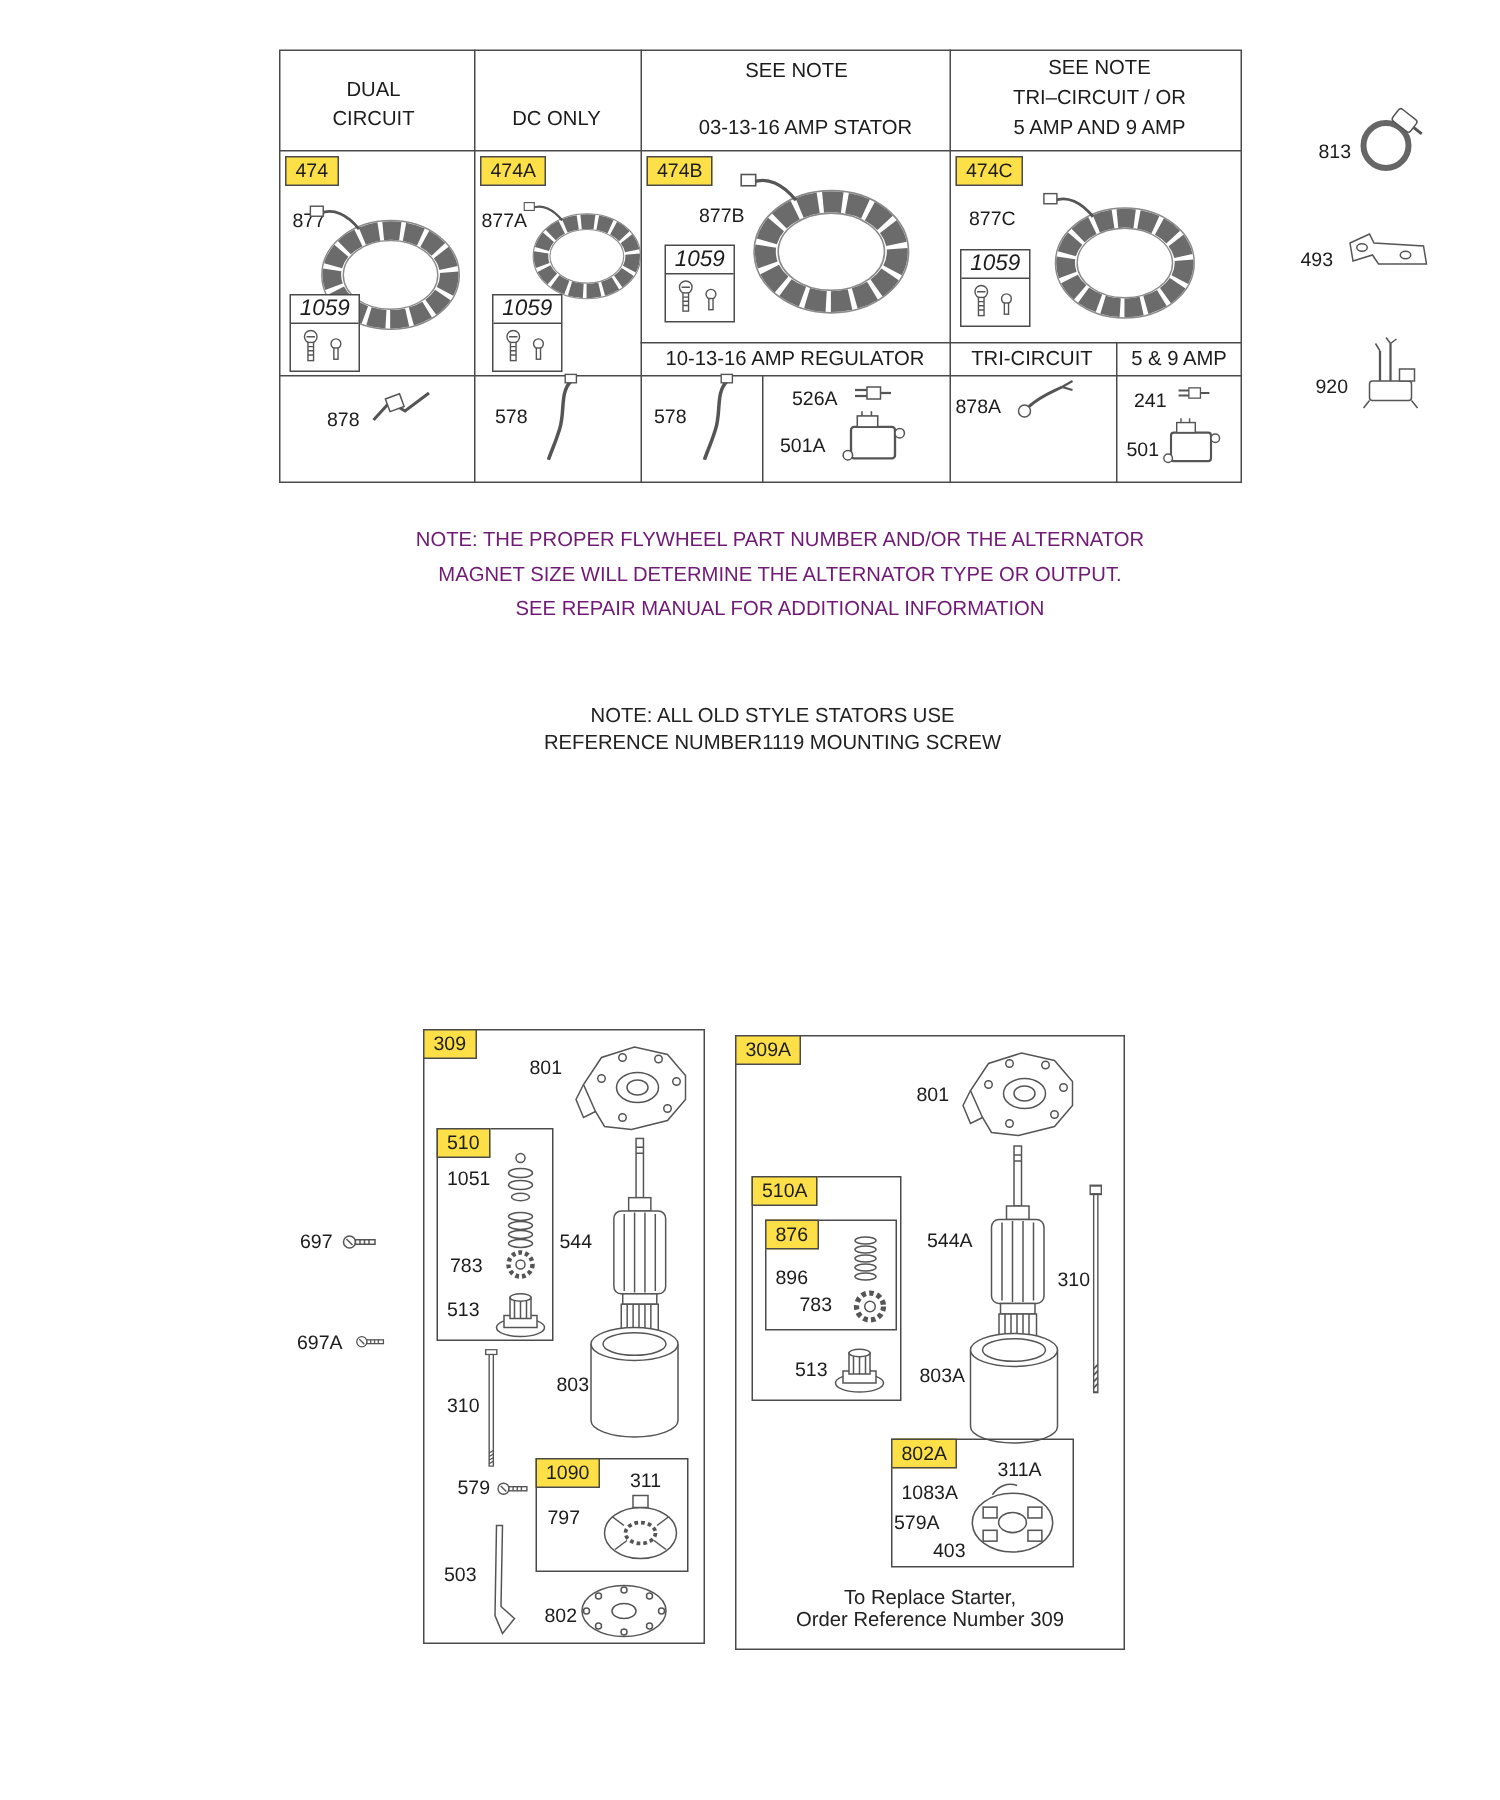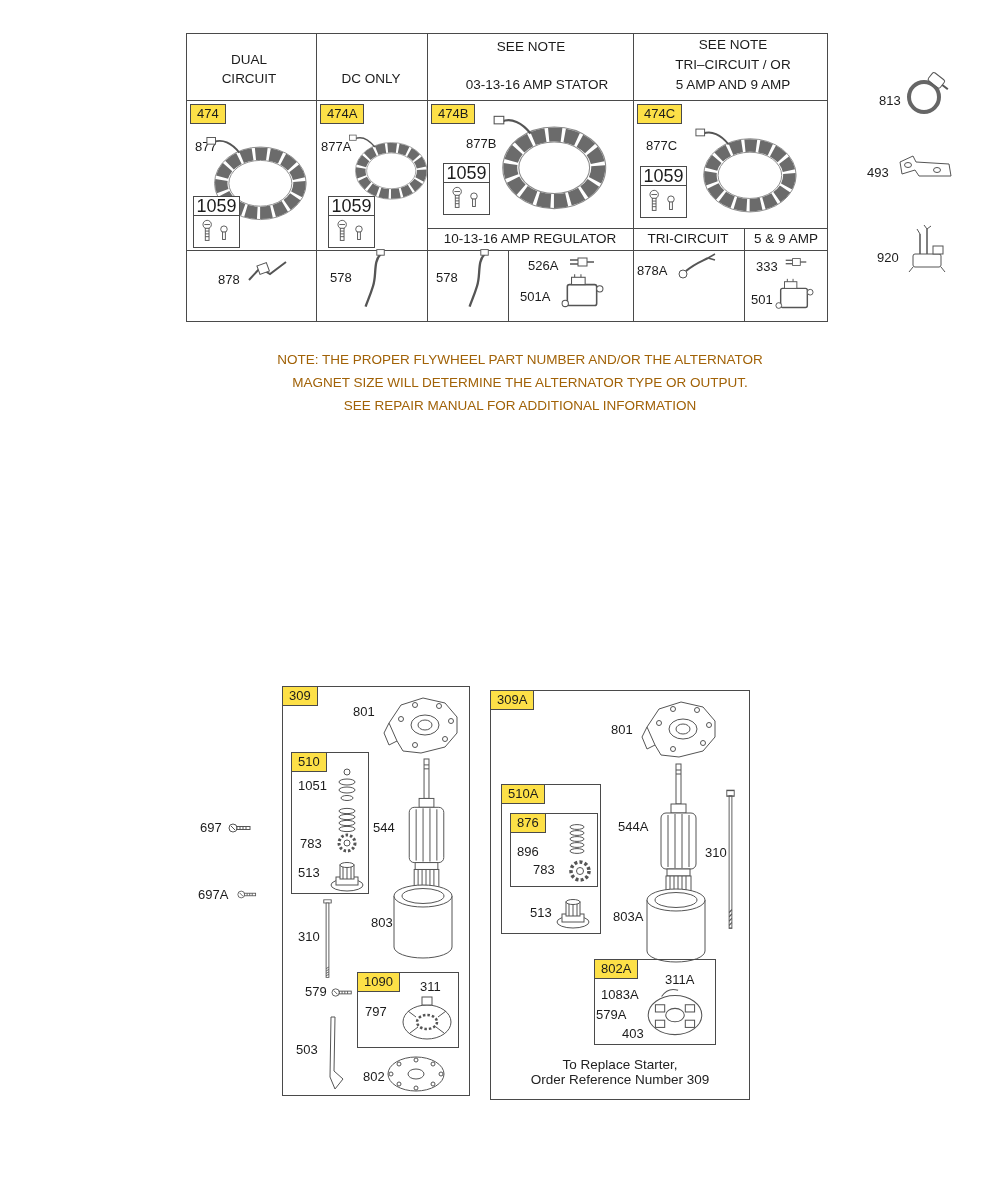--- a/index.html
+++ b/index.html
@@ -15,7 +15,7 @@
            line-height:14px; padding:2px 6px; white-space:nowrap; }
   .icon{ position:absolute; }
   .kit{ position:absolute; border:1.4px solid #4a4a4a; background:#fff; width:47px; text-align:center; }
-  .kit-label{ font-size:18px; line-height:14px; border-bottom:1.4px solid #4a4a4a; padding:2px 0; }
+  .kit-label{ font-size:15px; line-height:14px; border-bottom:1.4px solid #4a4a4a; padding:2px 0;font-style:italic; }
   .kit svg{ display:block; margin:2px auto 1px auto; }
   .note{ position:absolute; text-align:center; font-size:13.5px; line-height:23px; color:#a16207; }
   .note2{ position:absolute; text-align:center; font-size:13.5px; line-height:17.5px; color:#222; }

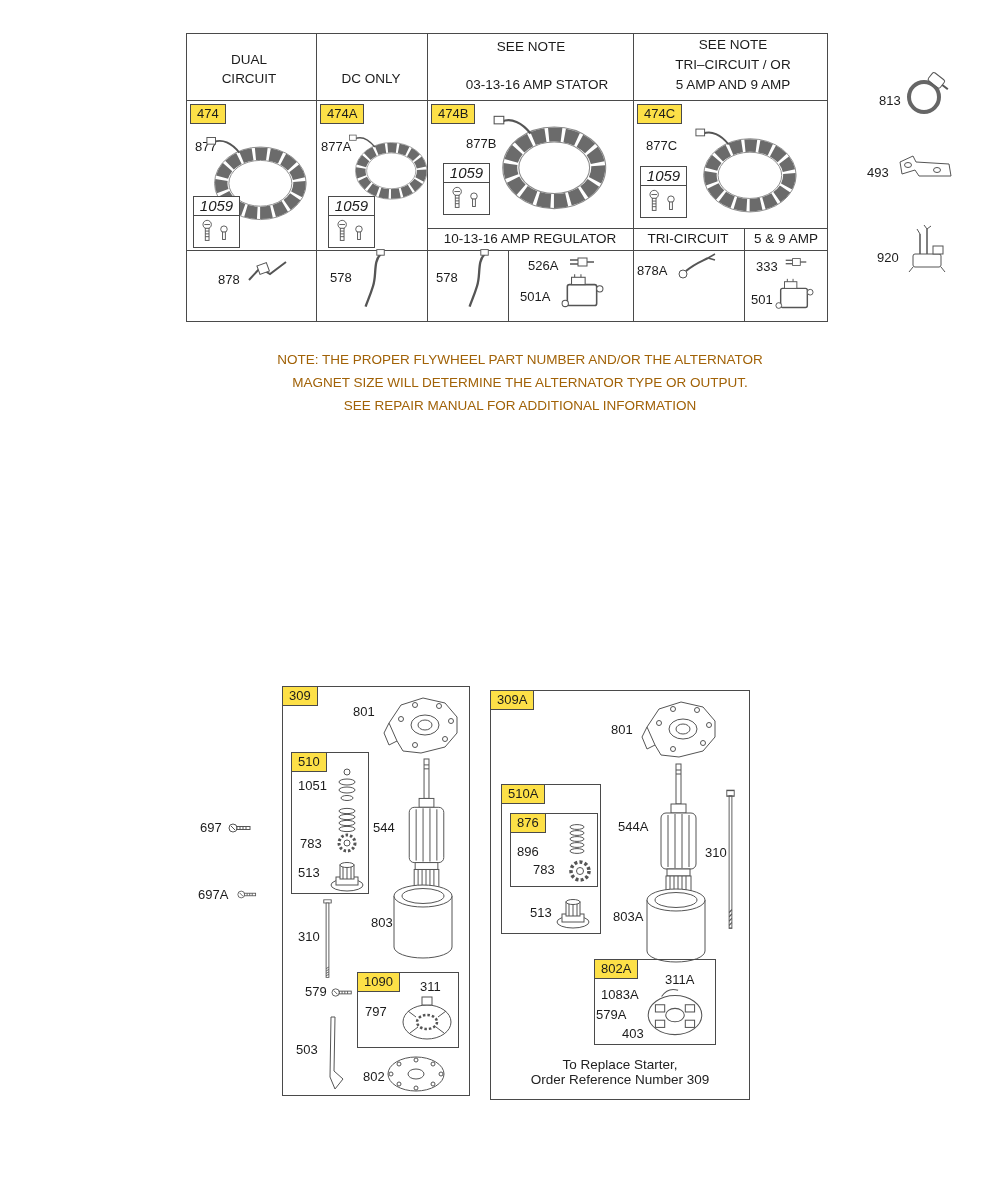--- a/index.html
+++ b/index.html
@@ -323,7 +323,7 @@
       <use href="#sym-wire878a"></use>
     </svg>
 
-  <div class="lbl" style="left:756px;top:259px">333</div>
+  <div class="lbl" style="left:756px;top:259px">241</div>
   <svg class="icon" style="left:784px;top:255px" width="24" height="14">
       <use href="#sym-conn"></use>
     </svg>

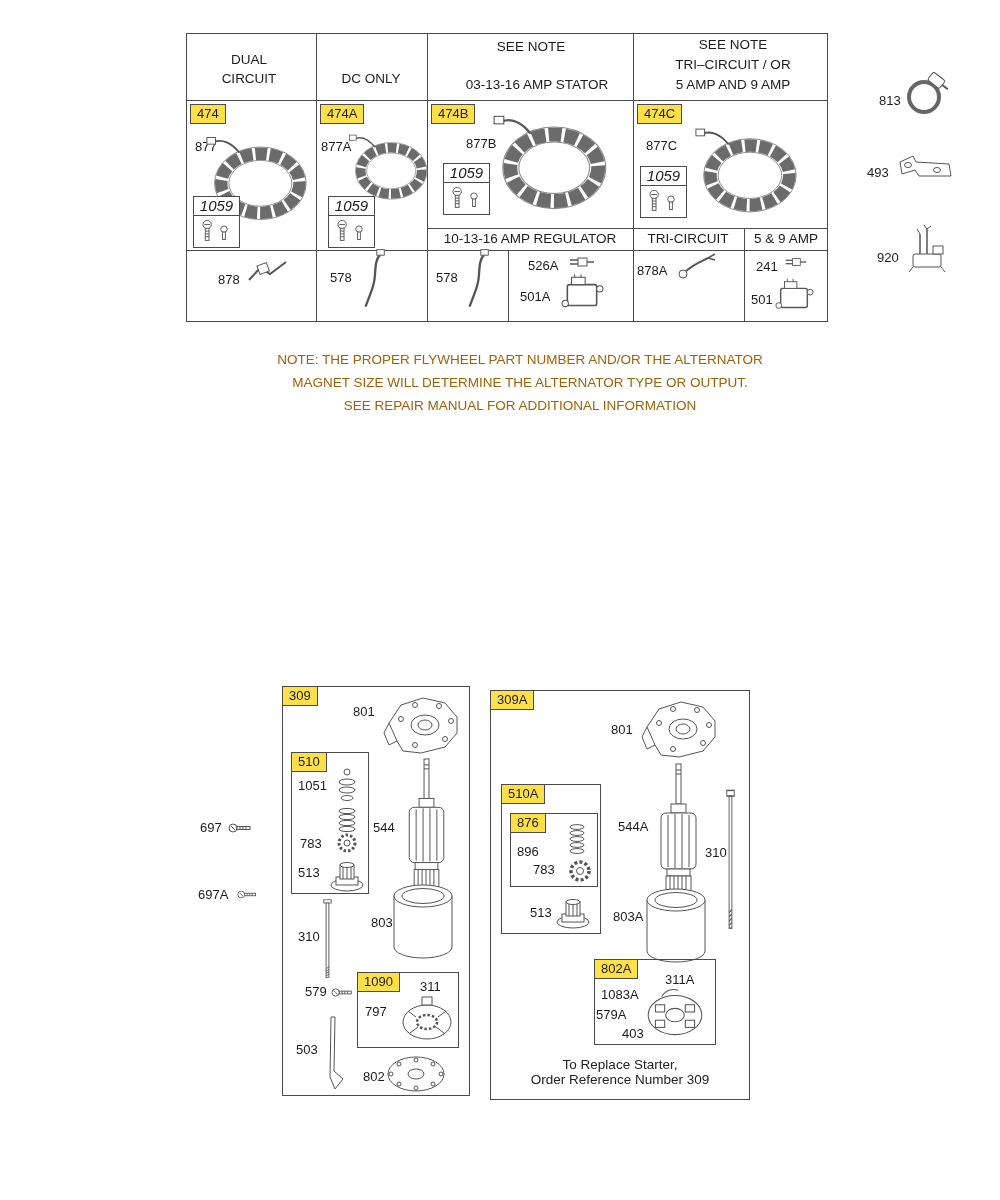--- a/index.html
+++ b/index.html
@@ -17,7 +17,7 @@
   .kit{ position:absolute; border:1.4px solid #4a4a4a; background:#fff; width:47px; text-align:center; }
   .kit-label{ font-size:15px; line-height:14px; border-bottom:1.4px solid #4a4a4a; padding:2px 0;font-style:italic; }
   .kit svg{ display:block; margin:2px auto 1px auto; }
-  .note{ position:absolute; text-align:center; font-size:13.5px; line-height:23px; color:#a16207; }
+  .note{ position:absolute; text-align:center; font-size:13.5px; line-height:23px; color:#701a75; }
   .note2{ position:absolute; text-align:center; font-size:13.5px; line-height:17.5px; color:#222; }
   .startnote{ position:absolute; width:100%; text-align:center; font-size:13.5px; line-height:15px; color:#222; }
 </style>

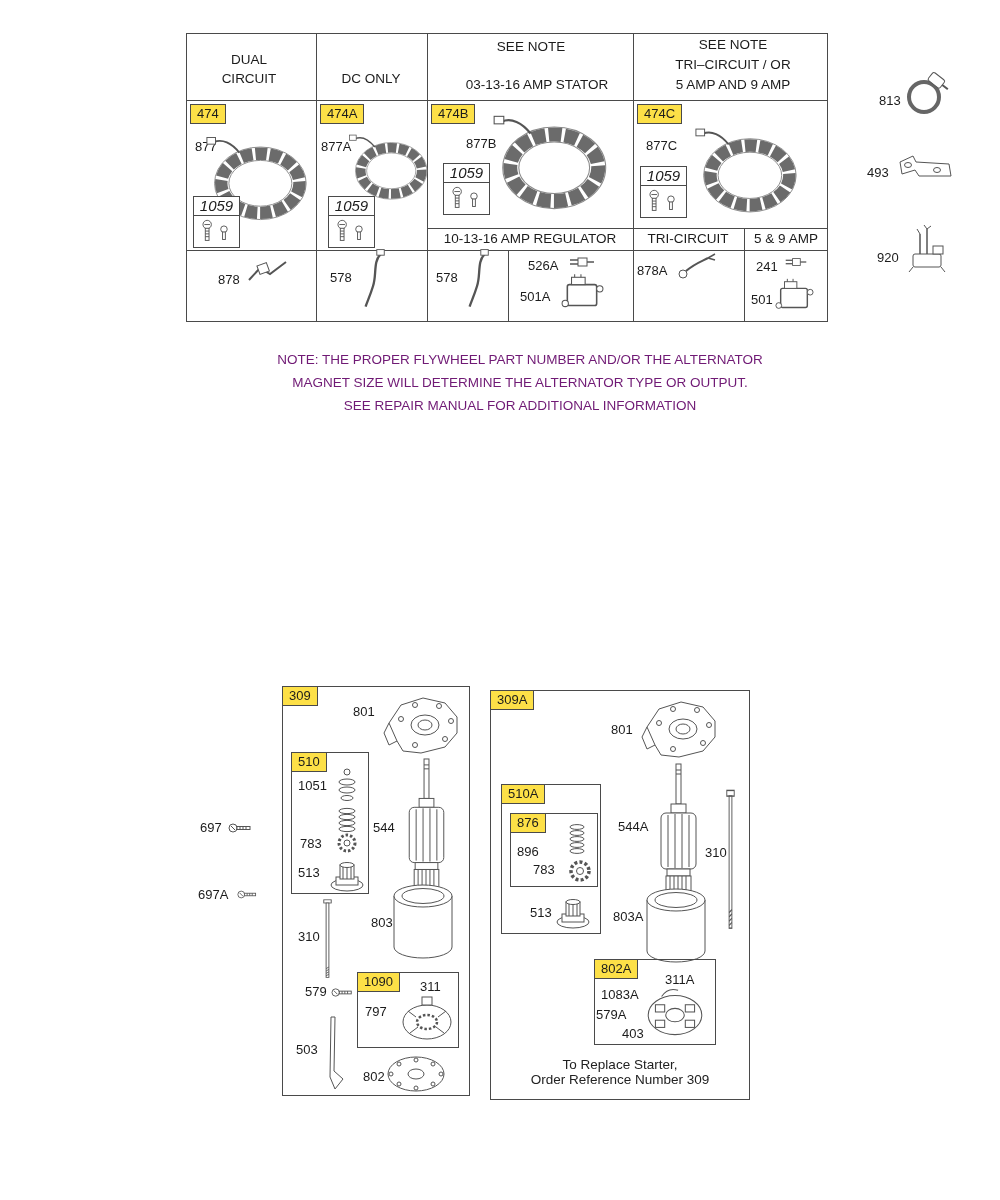--- a/index.html
+++ b/index.html
@@ -352,6 +352,10 @@
     <div>MAGNET SIZE WILL DETERMINE THE ALTERNATOR TYPE OR OUTPUT.</div>
     <div>SEE REPAIR MANUAL FOR ADDITIONAL INFORMATION</div>
   </div>
+  <div class="note2" style="left:280px;top:468px;width:470px">
+    <div>NOTE: ALL OLD STYLE STATORS USE</div>
+    <div>REFERENCE NUMBER1119  MOUNTING SCREW</div>
+  </div>
 
   <div class="lbl" style="left:200px;top:820px">697</div>
   <svg class="icon" style="left:228px;top:822px" width="26" height="12">

